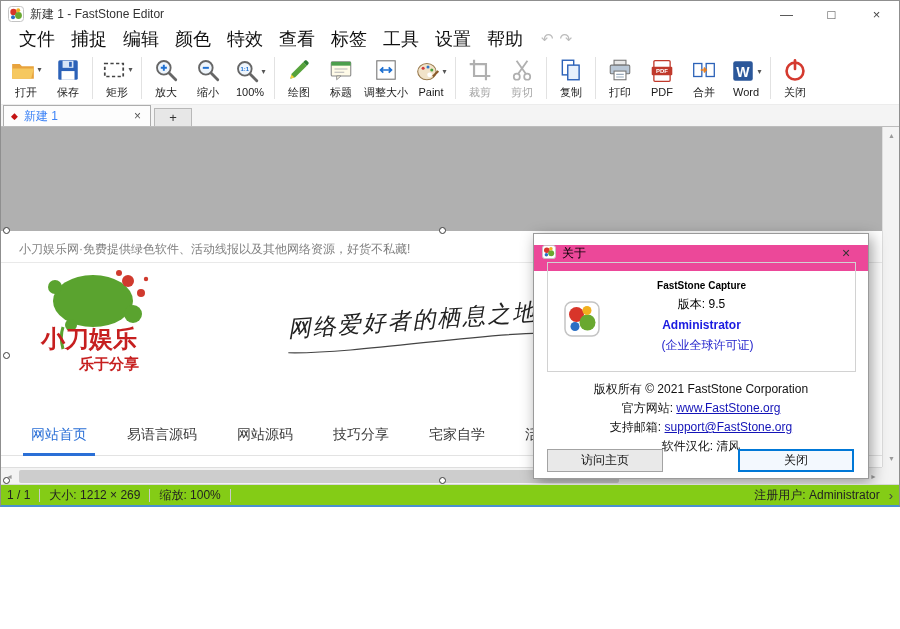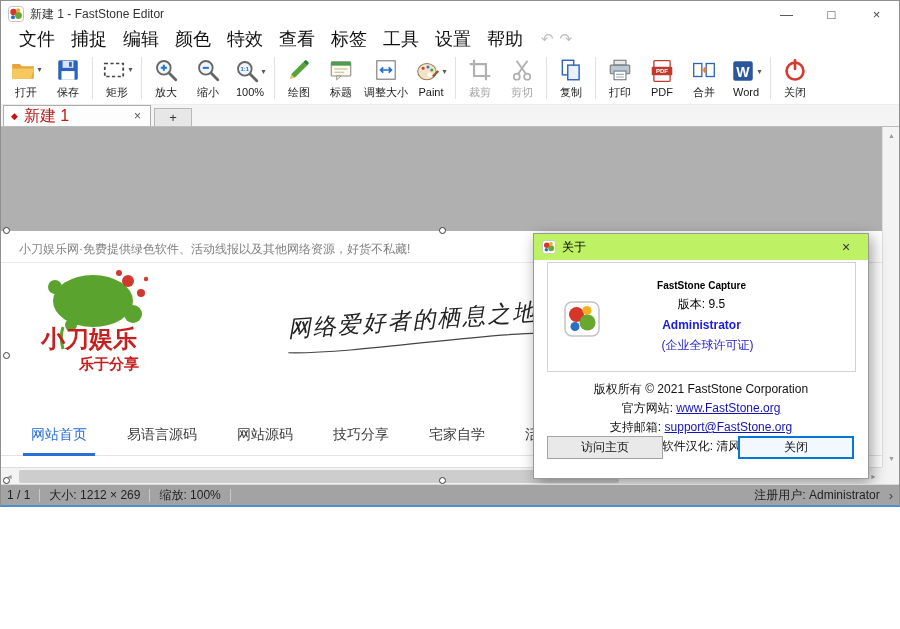--- a/index.html
+++ b/index.html
@@ -35,7 +35,7 @@
   .tabbar { height:22px; background:#f4f4f4; border-bottom:1px solid #bcbcbc; display:flex; align-items:flex-end; padding-left:2px; flex:0 0 auto; }
   .tab-active { height:21px; width:148px; background:#fdfdfd; border:1px solid #adadad; border-bottom:none; display:flex; align-items:center; padding:0 7px; }
   .tab-diamond { color:#c41313; font-size:9px; margin-right:6px; }
-  .tab-label { font-size:16px; color:#b91c1c; flex:1; }
+  .tab-label { font-size:12px; color:#3b82f6; flex:1; }
   .tab-close { font-size:12px; color:#555; padding:0 2px; }
   .tab-new { height:18px; width:38px; background:#e7e7e7; border:1px solid #b8b8b8; border-bottom:none; margin-left:3px; display:flex; align-items:center; justify-content:center; font-size:13px; color:#333; }
 

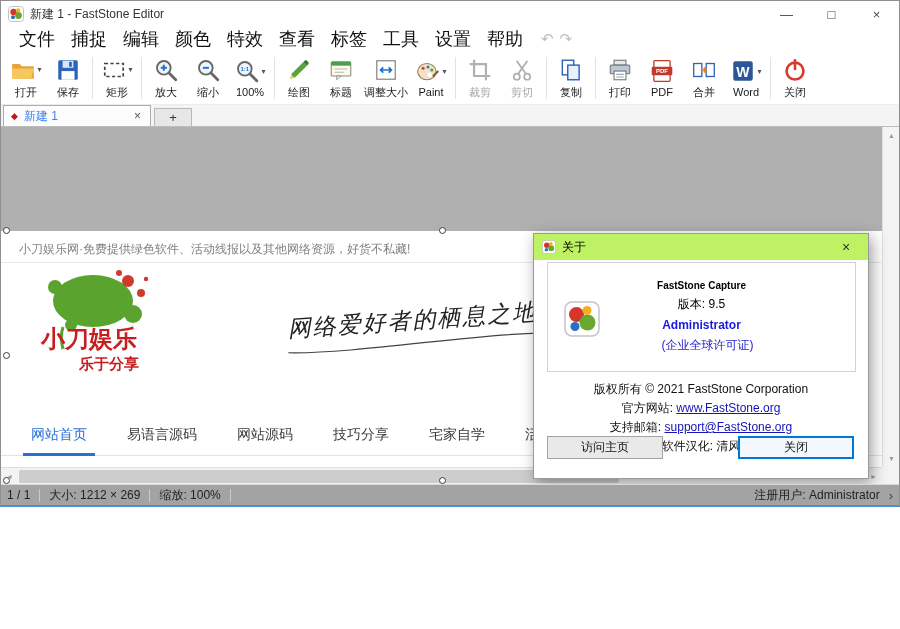--- a/index.html
+++ b/index.html
@@ -71,7 +71,7 @@
 
   
   .about-dialog { position:absolute; left:532px; top:106px; width:336px; height:246px; background:#fff; border:1px solid #9a9a9a; box-shadow:3px 4px 14px rgba(0,0,0,0.38); z-index:20; }
-  .dlg-titlebar { height:26px; display:flex; align-items:center; padding:0 8px; background:#bef264; }
+  .dlg-titlebar { height:26px; display:flex; padding:0 8px; background:#ec4899;margin-top:11px; }
   .dlg-icon { width:14px; height:14px; }
   .dlg-icon svg { width:14px; height:14px; display:block; }
   .dlg-title { font-size:12px; color:#000; margin-left:6px; }

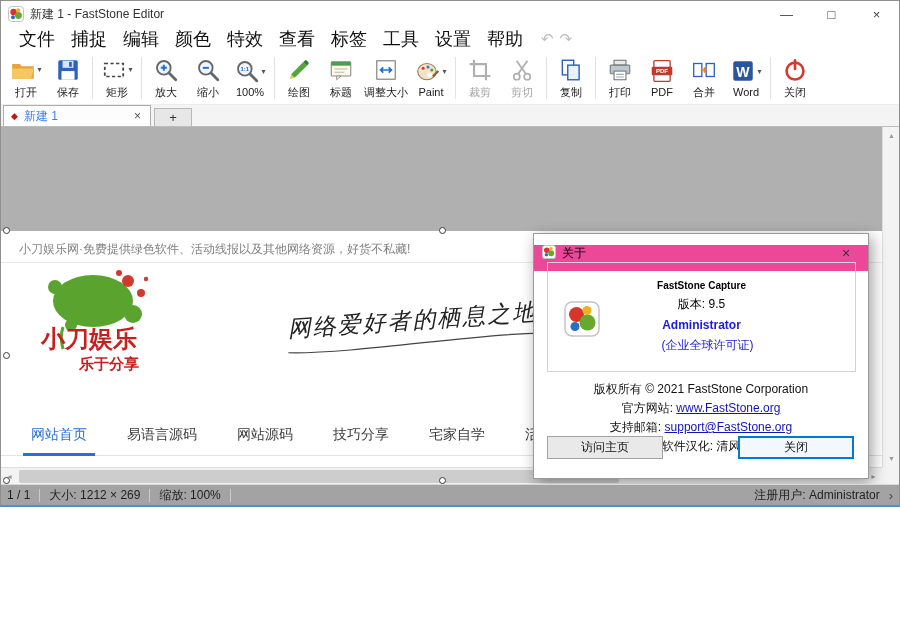--- a/index.html
+++ b/index.html
@@ -86,7 +86,7 @@
   .dlg-license { font-size:12px; color:#2222cc;margin-left:12px; }
   .dlg-lines { position:absolute; left:0; right:0; top:146px; text-align:center; font-size:12px; color:#111; line-height:19px; }
   .dlg-link { color:#1414b8; text-decoration:underline; }
-  .dlg-btn { position:absolute; top:202px; width:116px; height:23px; background:#e9e9e9; border:1px solid #a3a3a3; font-size:12px; color:#111; display:flex; align-items:center; justify-content:center; }
+  .dlg-btn { position:absolute; top:215px; width:116px; height:23px; background:#e9e9e9; border:1px solid #a3a3a3; font-size:12px; color:#111; display:flex; align-items:center; justify-content:center; }
   .dlg-btn.visit { left:13px; }
   .dlg-btn.default { right:14px; background:#f3f8fe; border:1px solid #0078d7; box-shadow:inset 0 0 0 1px #0078d7; }
 

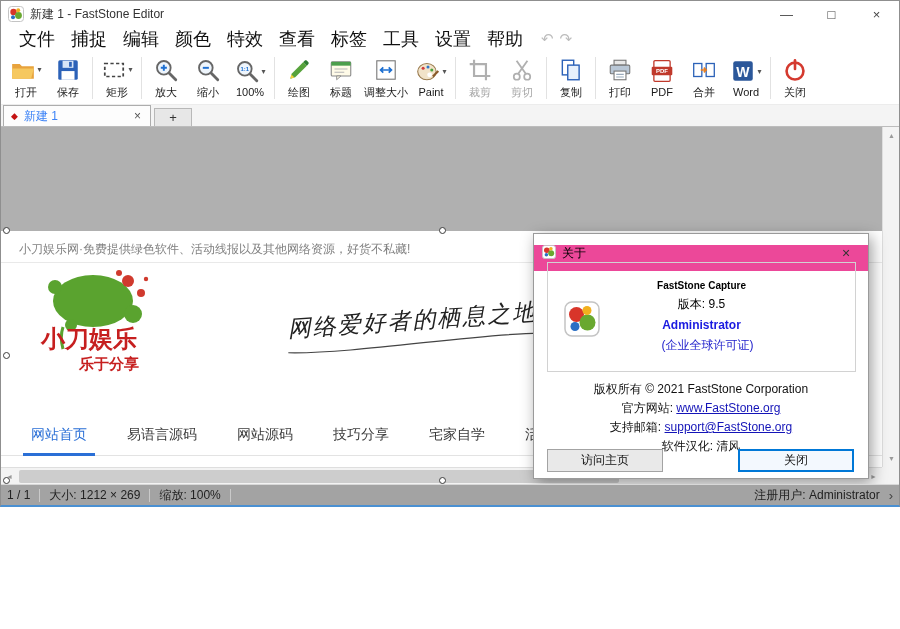--- a/index.html
+++ b/index.html
@@ -91,7 +91,7 @@
   .dlg-btn.default { right:14px; background:#f3f8fe; border:1px solid #0078d7; box-shadow:inset 0 0 0 1px #0078d7; }
 
   
-  .statusbar { height:21px; background:#a3a3a3; border-top:1px solid #d8d8d8; display:flex; align-items:center; padding:0 6px; font-size:12px; color:#222; gap:9px; flex:0 0 auto; }
+  .statusbar { height:21px; background:#84cc16; border-top:1px solid #d8d8d8; display:flex; align-items:center; padding:0 6px; font-size:12px; color:#222; gap:9px; flex:0 0 auto; }
   .status-sep { width:1px; height:13px; background:#c9c9c9; }
   .status-spacer { flex:1; }
   .status-expand { color:#444; font-size:13px; }

